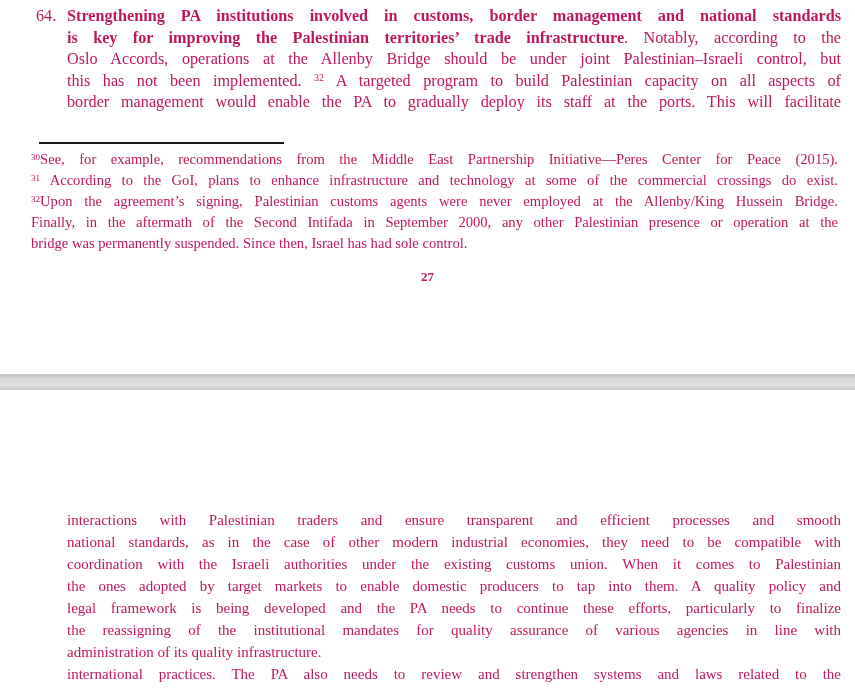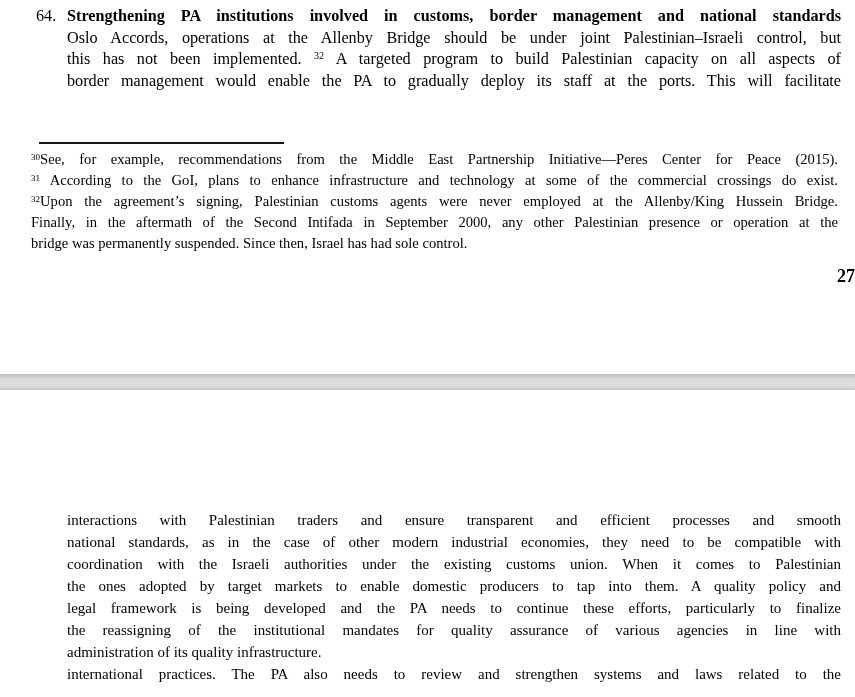--- a/index.html
+++ b/index.html
@@ -8,7 +8,7 @@
     width: 855px;
     height: 697px;
     background: #ffffff;
-    color: #000000;
+    color: #be185d;
     font-family: "Liberation Serif", "DejaVu Serif", serif;
     overflow: hidden;
   }

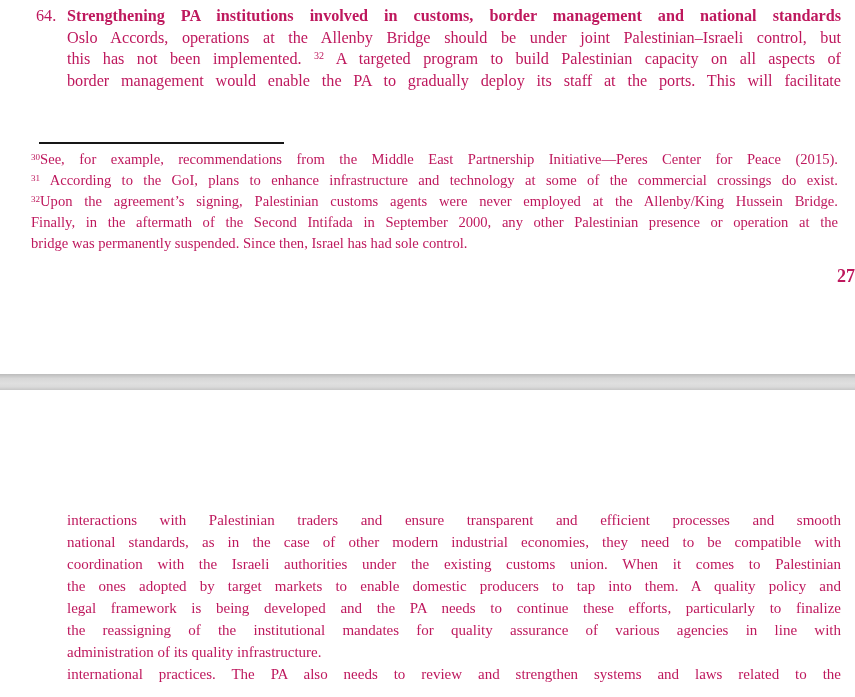--- a/index.html
+++ b/index.html
@@ -96,6 +96,7 @@
       <span class="pnum">64.</span>
       <div class="plines">
         <div class="jline"><span class="b">Strengthening PA institutions involved in customs, border management and national standards</span></div>
+        <div class="jline"><span class="b">is key for improving the Palestinian territories’ trade infrastructure</span><span>. Notably, according to the</span></div>
         <div class="jline"><span>Oslo Accords, operations at the Allenby Bridge should be under joint Palestinian–Israeli control, but</span></div>
         <div class="jline"><span>this has not been implemented.</span> <sup class="ref">32</sup> <span>A targeted program to build Palestinian capacity on all aspects of</span></div>
         <div class="jline"><span>border management would enable the PA to gradually deploy its staff at the ports. This will facilitate</span></div>

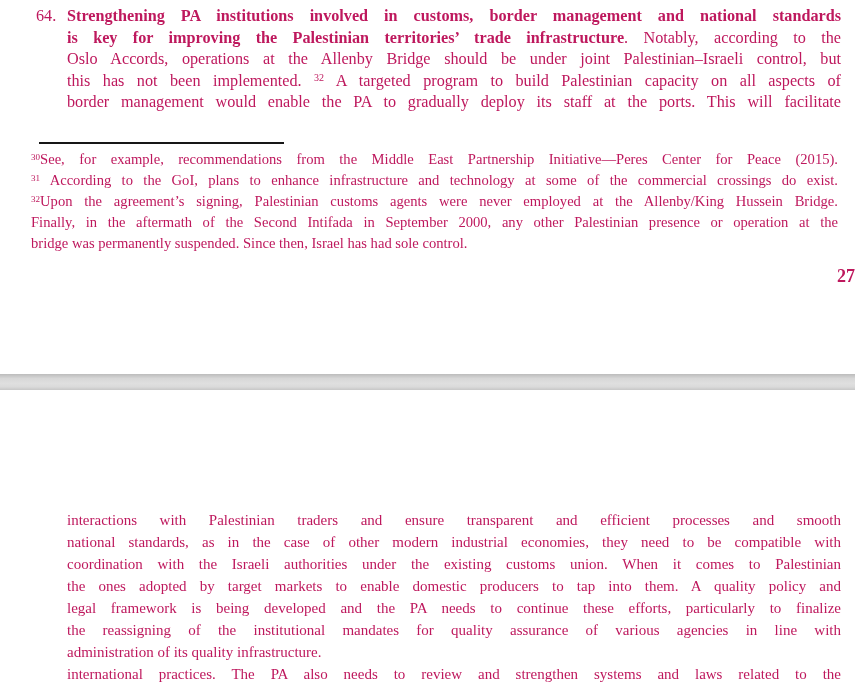--- a/index.html
+++ b/index.html
@@ -59,9 +59,9 @@
     left: 0;
     top: 267px;
     width: 855px;
-    text-align: right;
+    text-align: center;
     font-weight: bold;
-    font-size: 18px;
+    font-size: 13px;
     line-height: 19px;
   }
 

